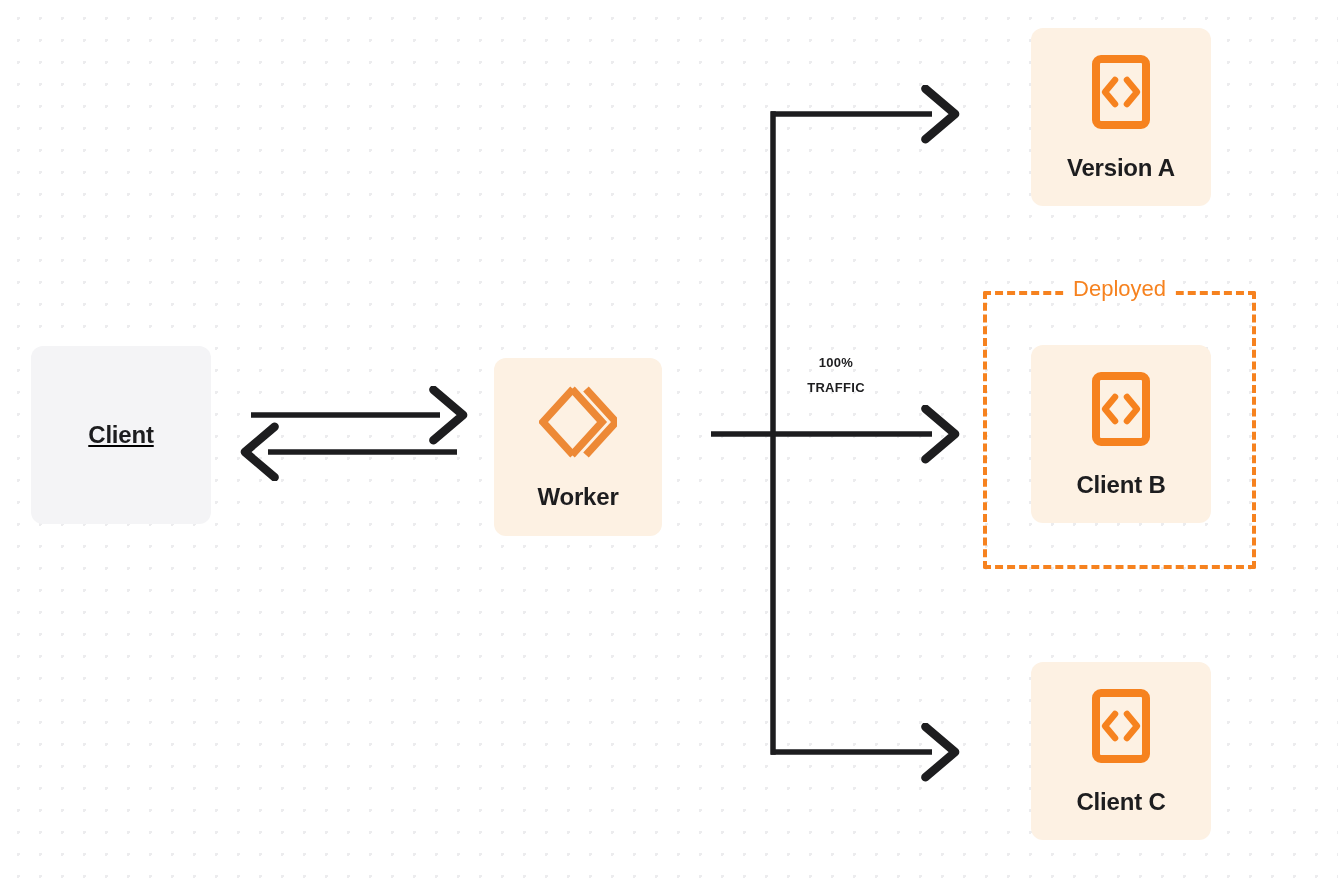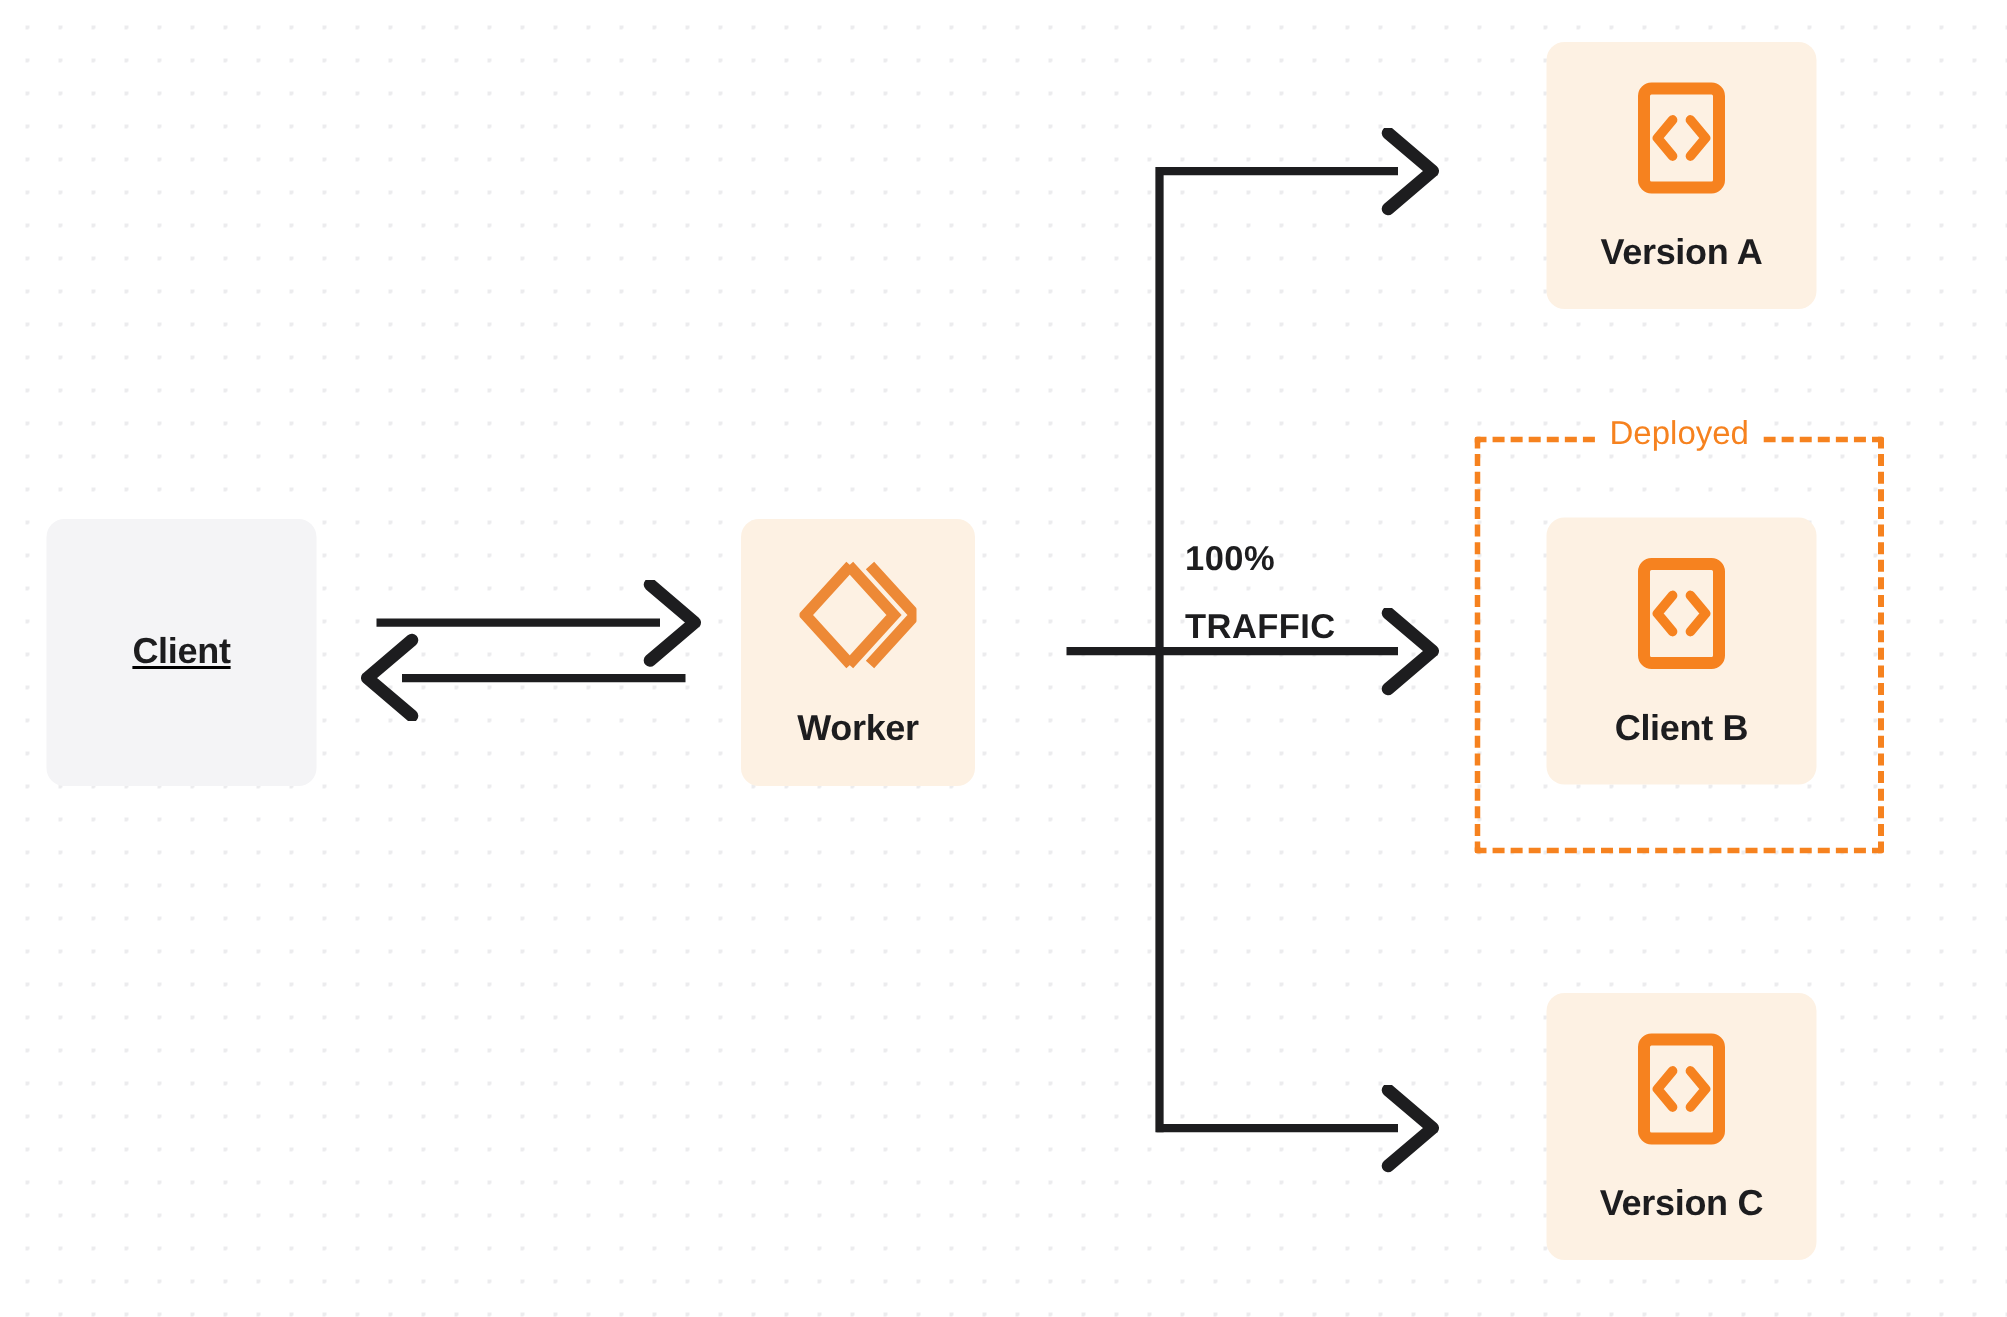--- a/index.html
+++ b/index.html
@@ -115,10 +115,11 @@
   
   .traffic-label {
     position: absolute;
-    left: 790px;
+    left: 766px;
     top: 350px;
     width: 140px;
-    font-size: 23px;
+    text-align: center;
+    font-size: 13px;
     font-weight: bold;
     color: #1d1d1f;
     line-height: 1.95;

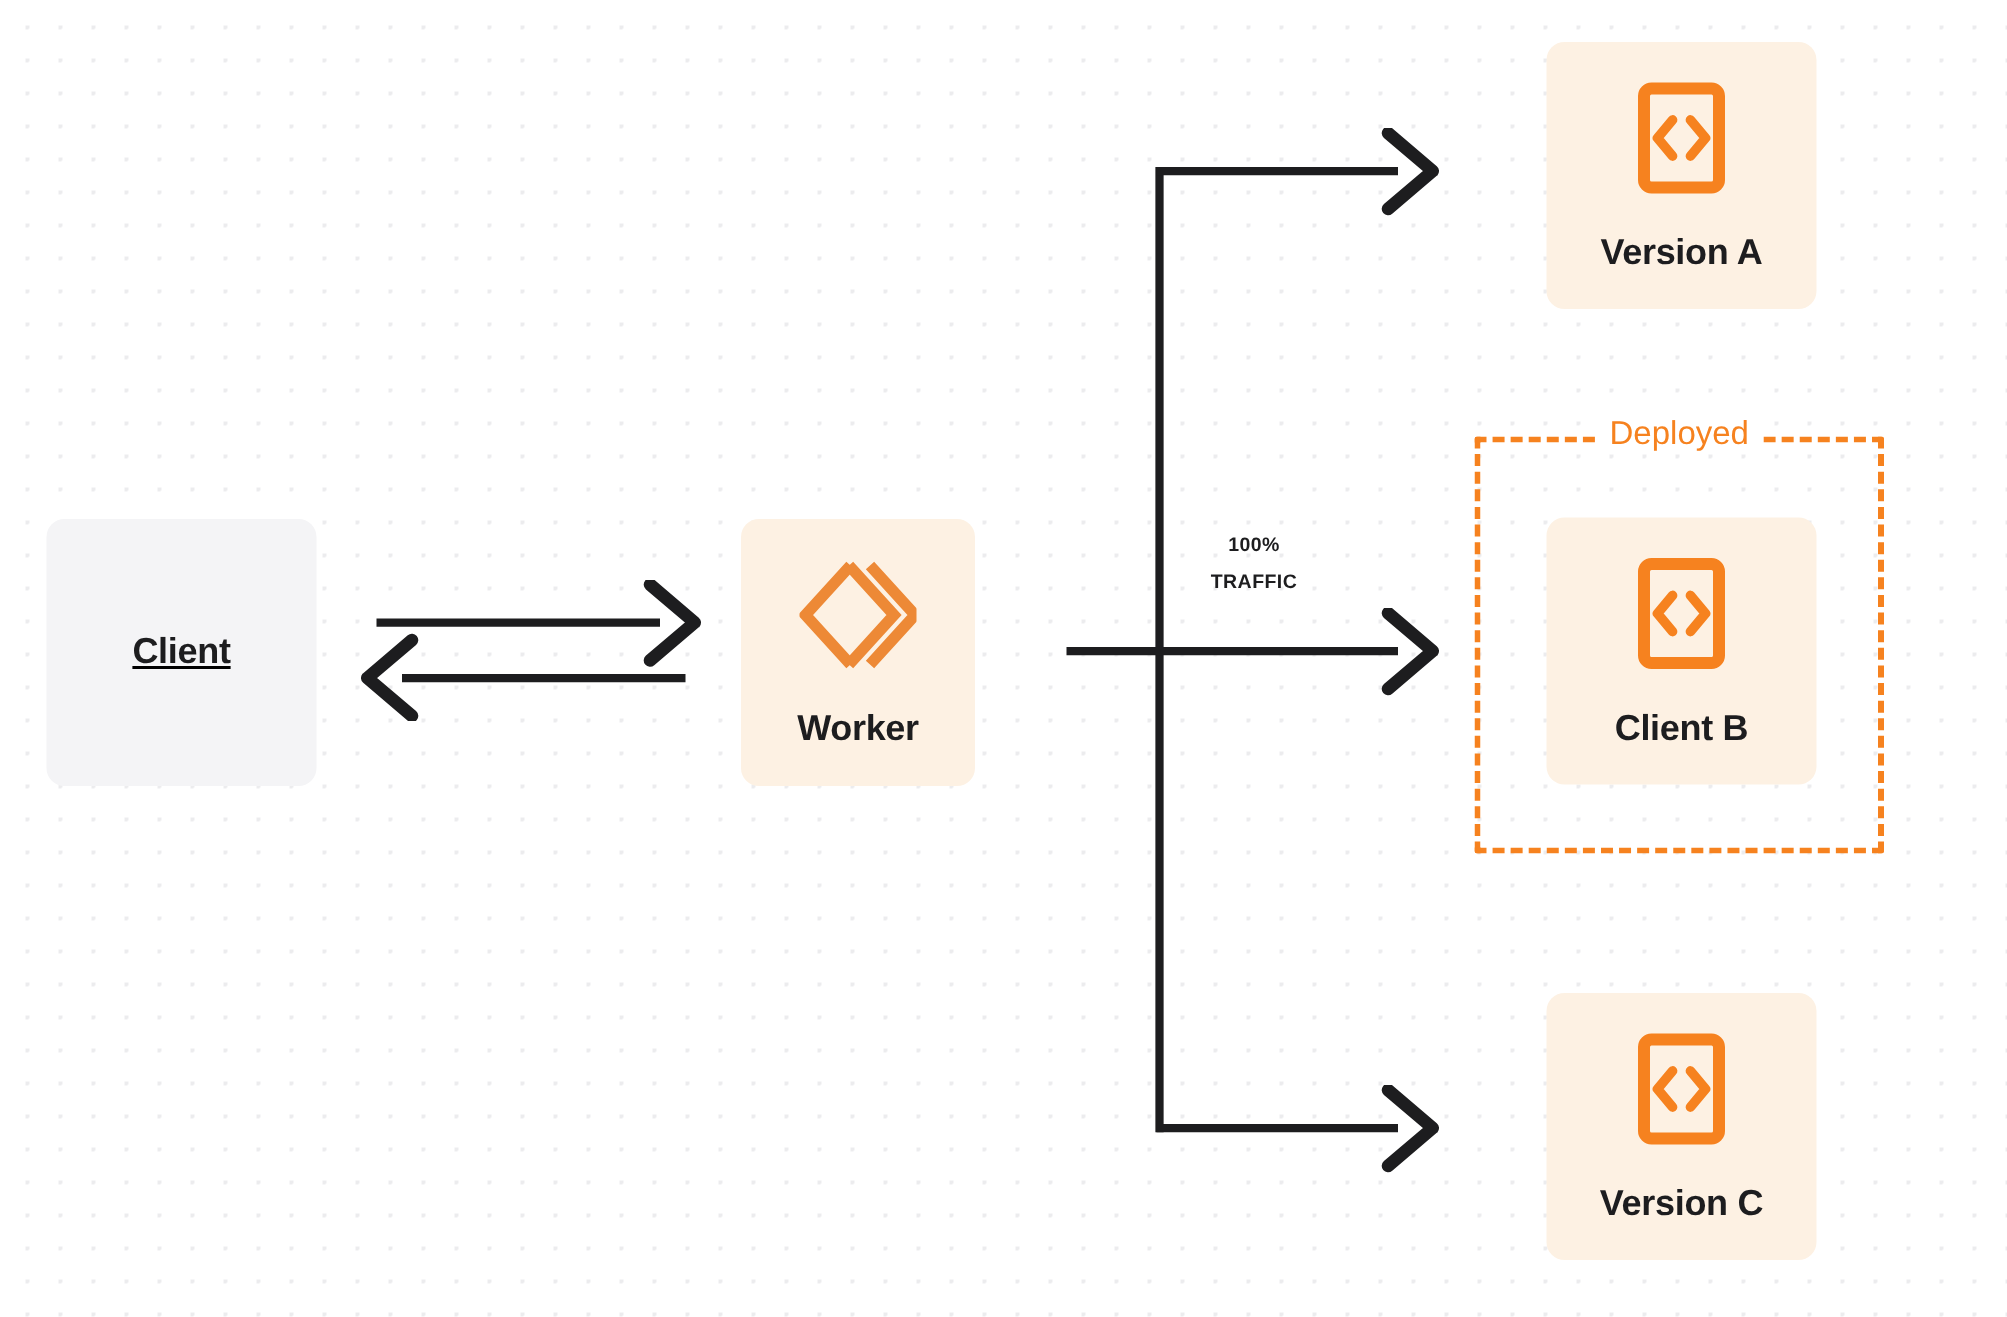--- a/index.html
+++ b/index.html
@@ -55,8 +55,8 @@
   
   .worker-node {
     left: 494px;
-    top: 346px;
-    width: 156px;
+    top: 358px;
+    width: 168px;
     height: 178px;
     background: #fdf1e3;
   }

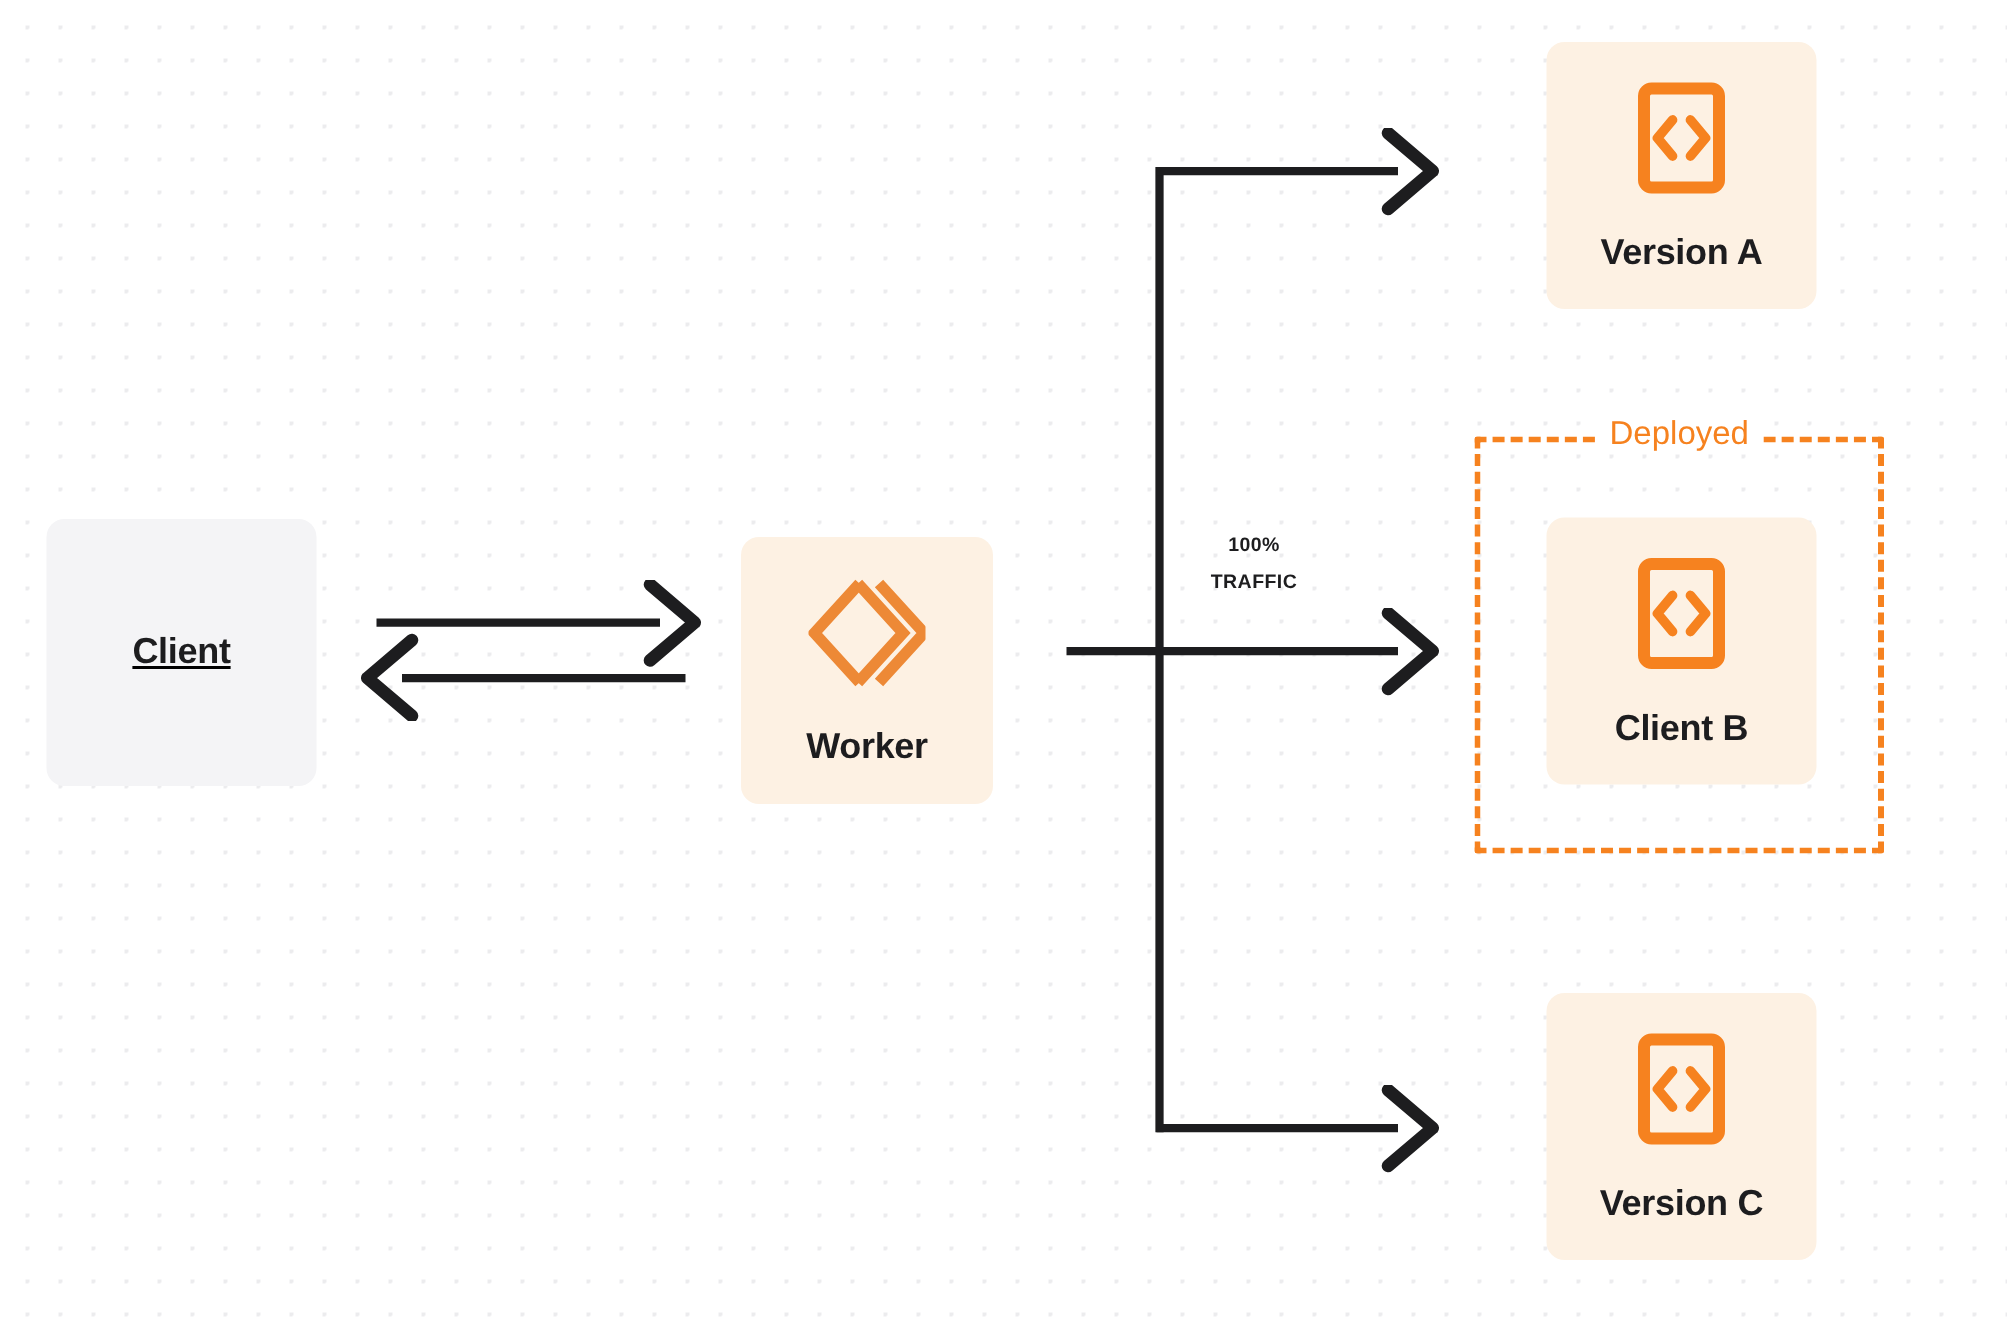--- a/index.html
+++ b/index.html
@@ -224,7 +224,7 @@
         <path d="M36 26 L46 38 L36 50" fill="none" stroke="#f6821f" stroke-width="6.5" stroke-linecap="round" stroke-linejoin="round"></path>
       </svg>
     </span>
-    <span class="node-label">Version C</span>
+    <span class="node-label">Client C</span>
   </div>
 
 </div>

